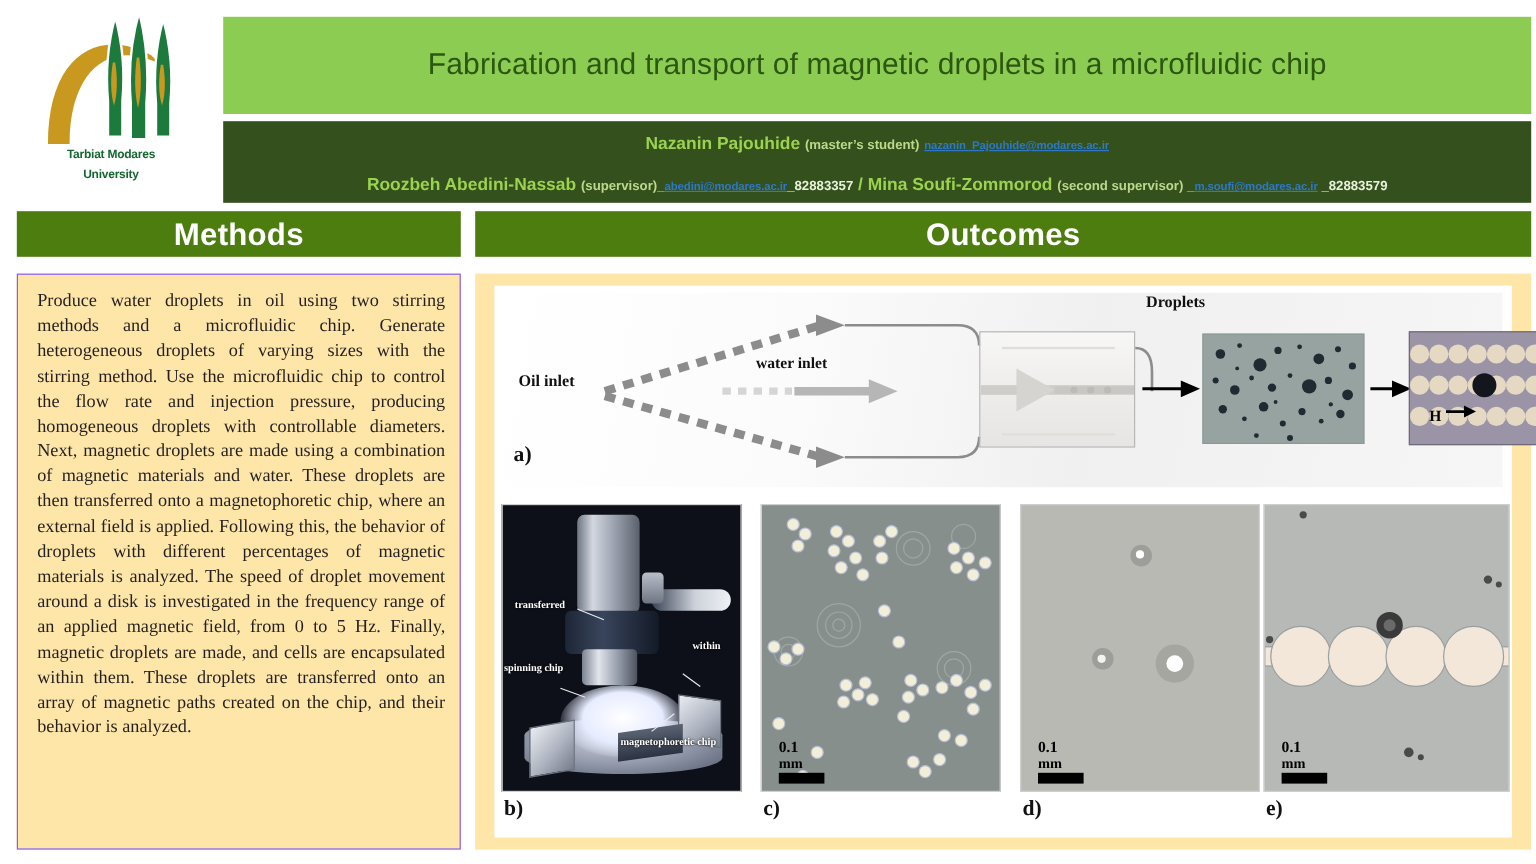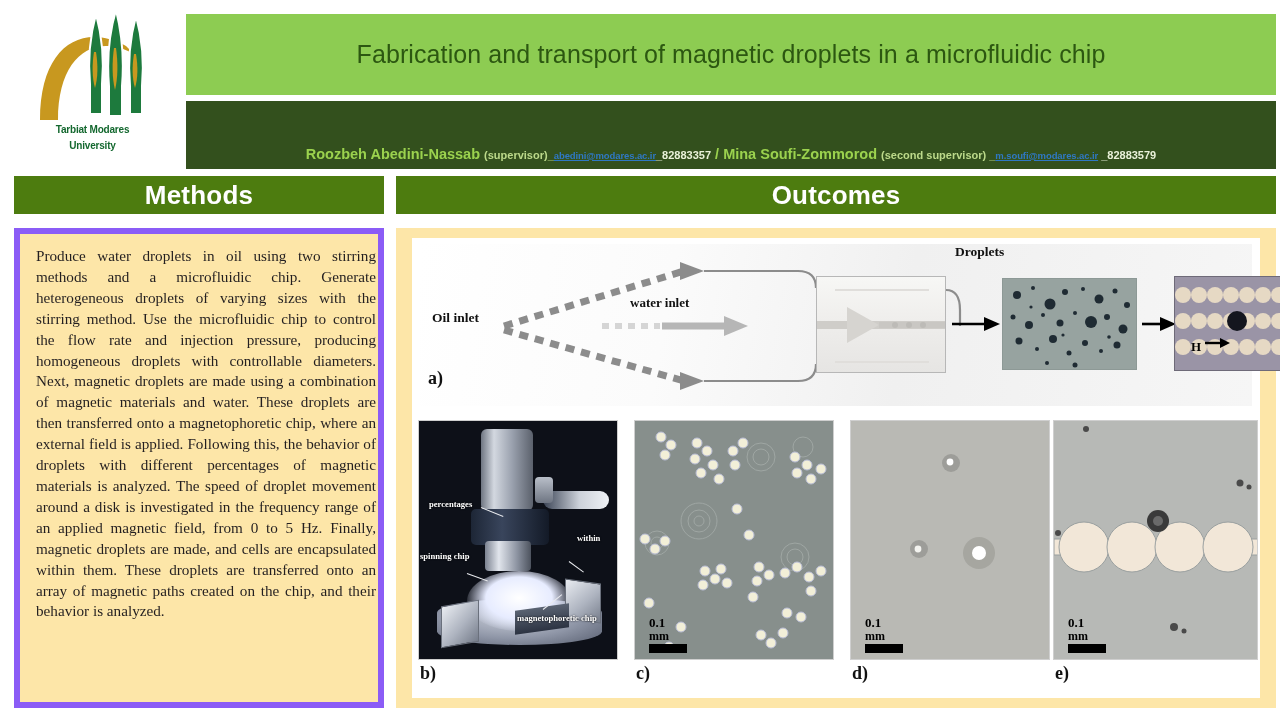--- a/index.html
+++ b/index.html
@@ -200,6 +200,9 @@
   </div>
 
   <div class="author-bar">
+    <div class="author-line1">
+      <span>Nazanin Pajouhide</span><span>&nbsp;</span><span class="role">(master’s student)</span><span>&nbsp;</span><a class="mail" href="#">nazanin_Pajouhide@modares.ac.ir</a>
+    </div>
     <div class="author-line2">
       <span>Roozbeh Abedini-Nassab</span><span>&nbsp;</span><span class="role">(supervisor)</span><span class="role">_</span><a class="mail" href="#">abedini@modares.ac.ir</a><span class="phone">_</span><span class="phone">82883357</span><span class="slash">&nbsp;</span><span class="slash">/</span><span>&nbsp;</span><span>Mina Soufi-Zommorod</span><span>&nbsp;</span><span class="role">(second supervisor)</span><span class="role">&nbsp;_</span><a class="mail" href="#">m.soufi@modares.ac.ir</a><span class="phone">&nbsp;_</span><span class="phone">82883579</span>
     </div>

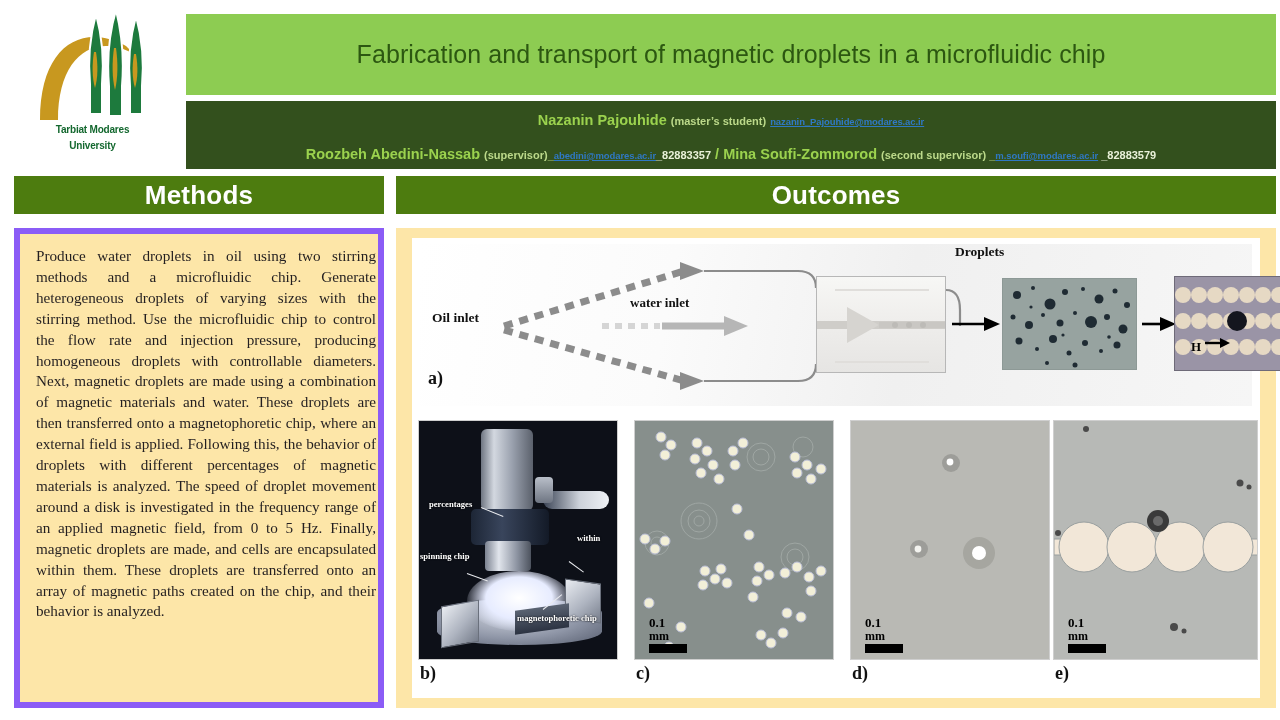--- a/index.html
+++ b/index.html
@@ -64,7 +64,7 @@
   
   .methods-panel{
     position:absolute;left:14px;top:228px;width:370px;height:480px;
-    background:#fde6a8;border:6px solid #8b5cf6;box-sizing:border-box;
+    background:#fde6a8;border:1px solid #8b5cf6;box-sizing:border-box;
   }
   .methods-text{
     position:absolute;left:16px;top:12px;width:340px;

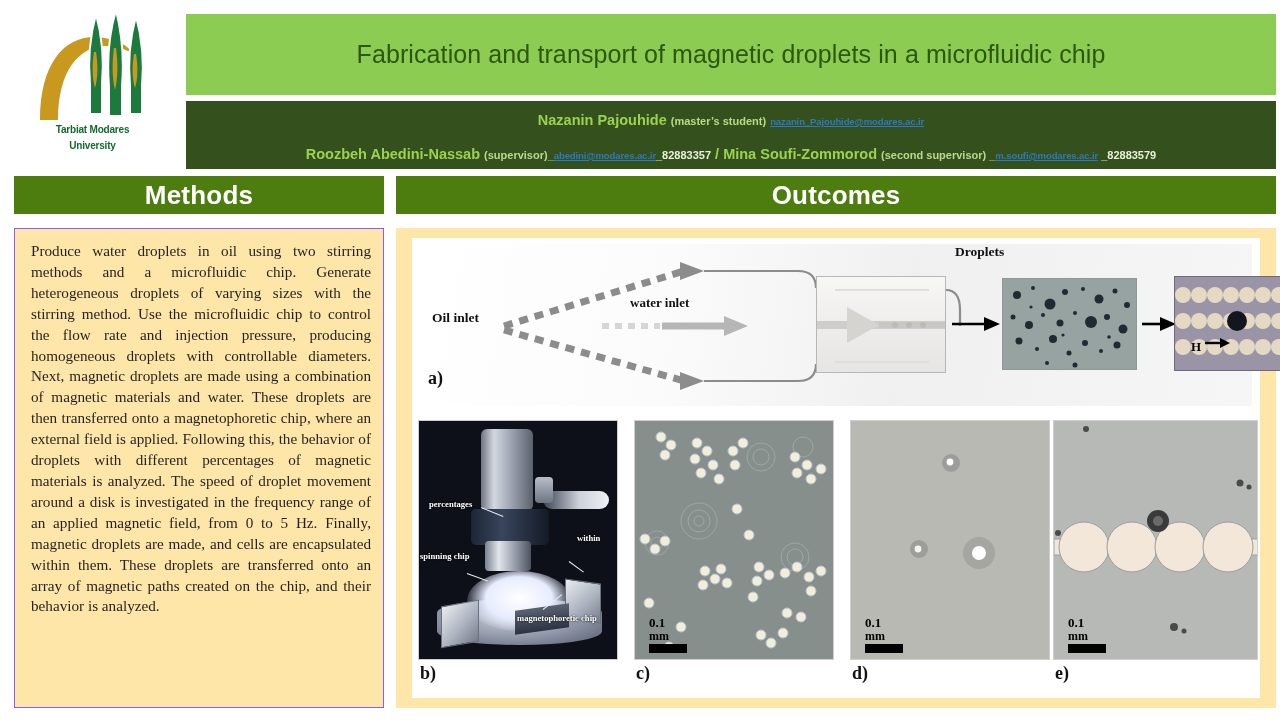--- a/index.html
+++ b/index.html
@@ -371,7 +371,7 @@
             <div class="rig-ln" style="left:48px;top:152px;width:22px;transform:rotate(20deg);"></div>
             <div class="rig-ln" style="left:150px;top:140px;width:18px;transform:rotate(36deg);"></div>
             <div class="rig-ln" style="left:124px;top:188px;width:24px;transform:rotate(-38deg);"></div>
-            <div class="rig-lbl" style="left:10px;top:78px;">percentages</div>
+            <div class="rig-lbl" style="left:10px;top:78px;">transferred</div>
             <div class="rig-lbl" style="left:1px;top:130px;">spinning chip</div>
             <div class="rig-lbl" style="left:158px;top:112px;">within</div>
             <div class="rig-lbl" style="left:98px;top:192px;">magnetophoretic chip</div>

